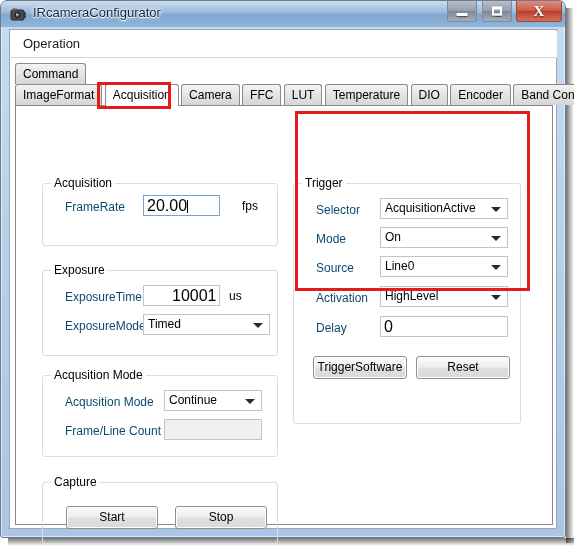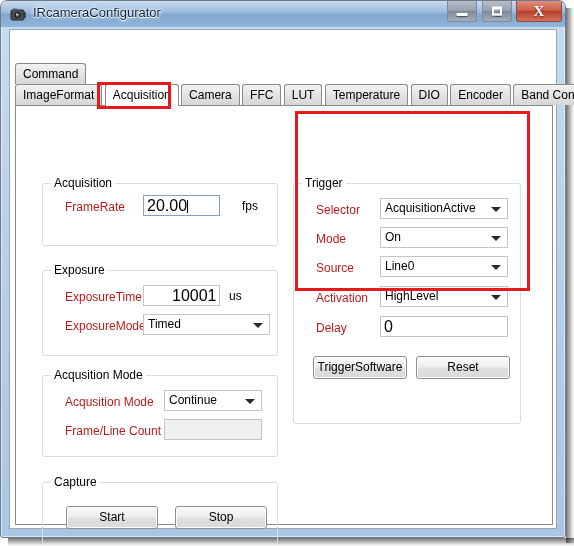--- a/index.html
+++ b/index.html
@@ -342,6 +342,9 @@
 
   <div id="client">
 
+    <div id="menubar">
+      <div class="mi">Operation</div>
+    </div>
 
     <div id="tabctl">
 

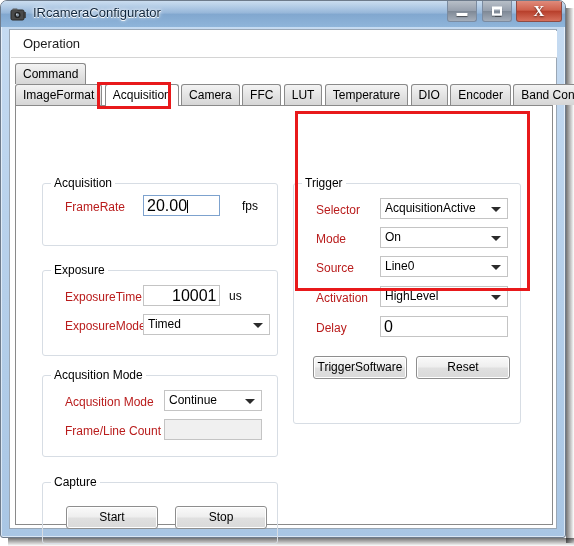--- a/index.html
+++ b/index.html
@@ -216,7 +216,7 @@
   .fld-label {
     position: absolute;
     font-size: 12px;
-    color: #b91c1c;
+    color: #0c4a6e;
     white-space: nowrap;
   }
   .unit {

